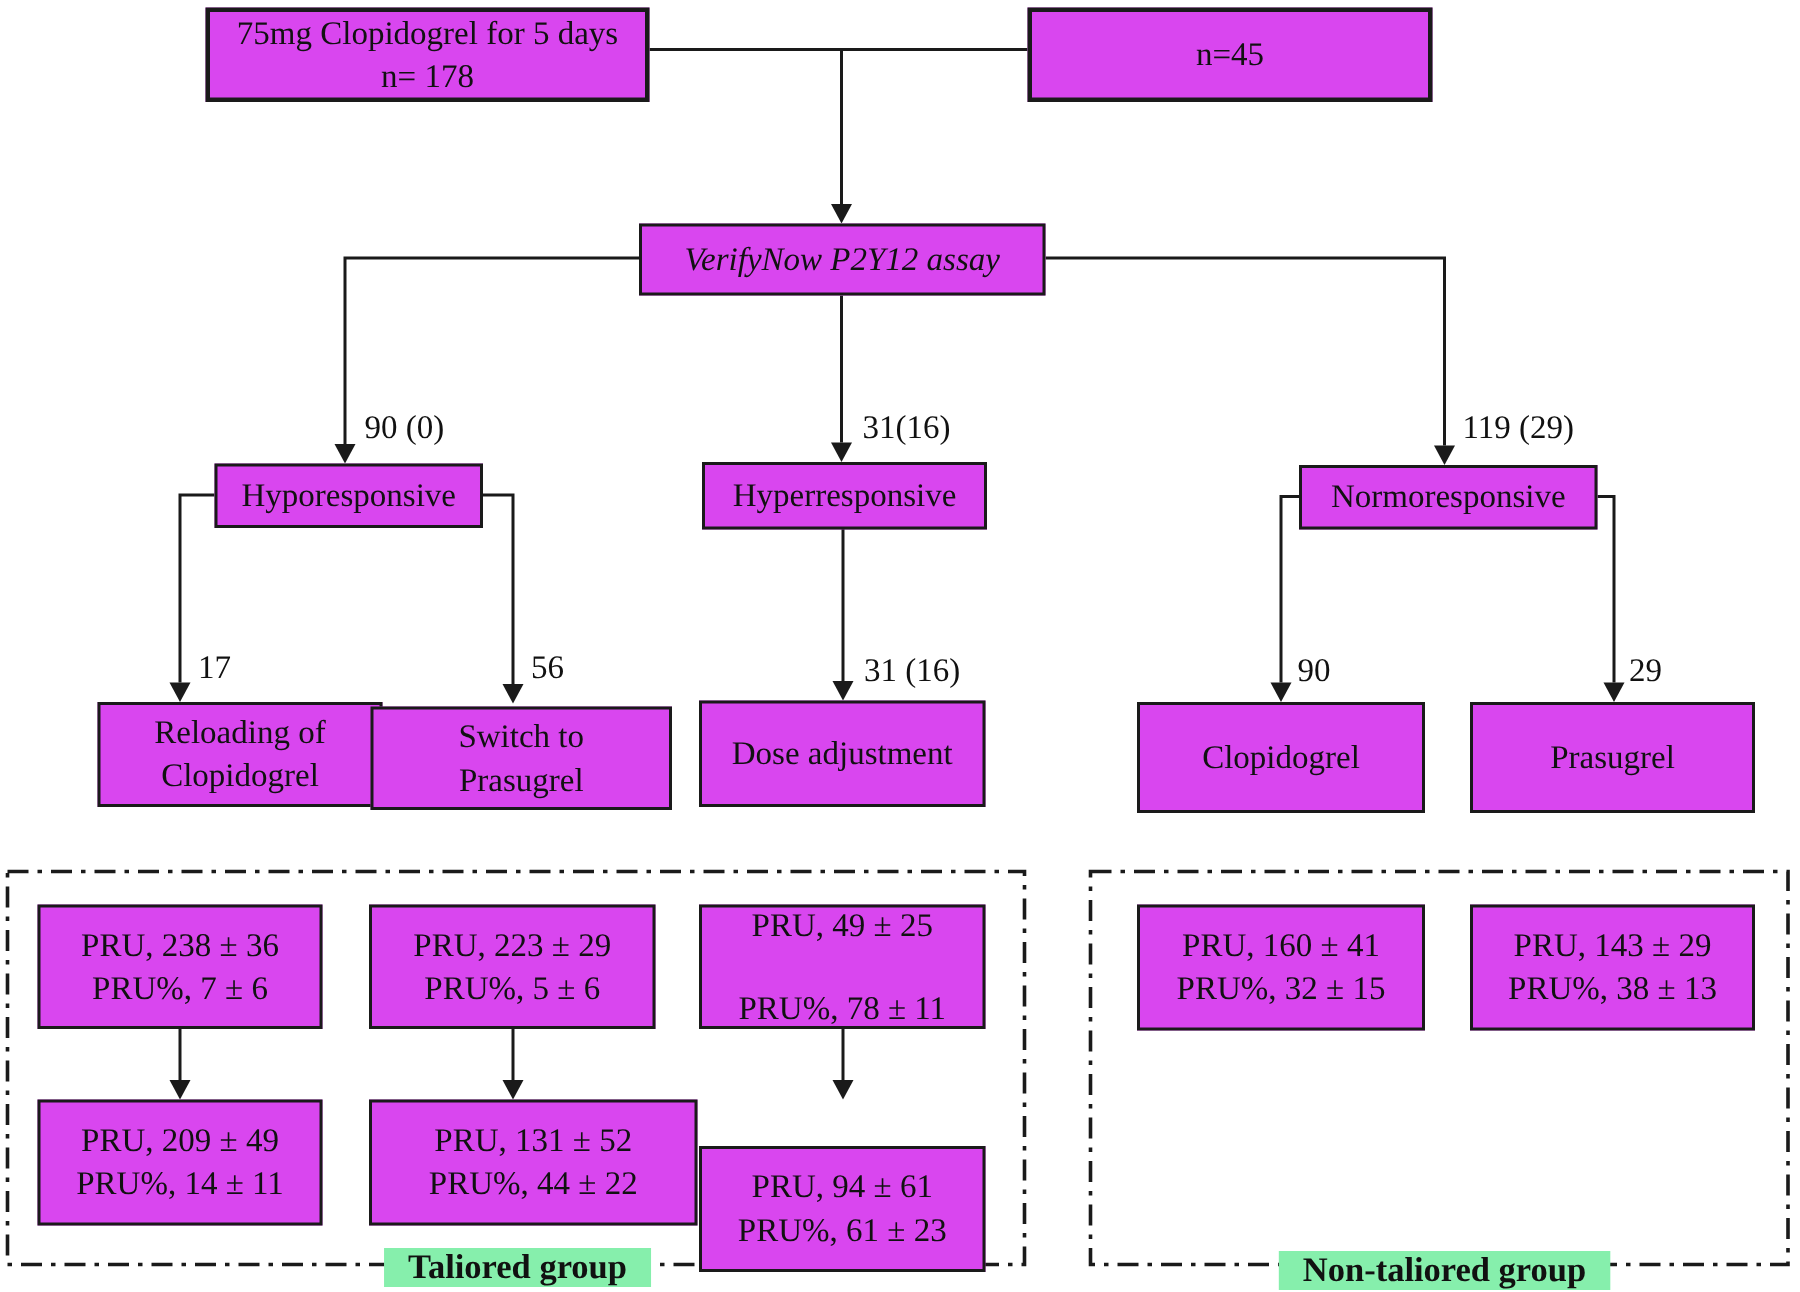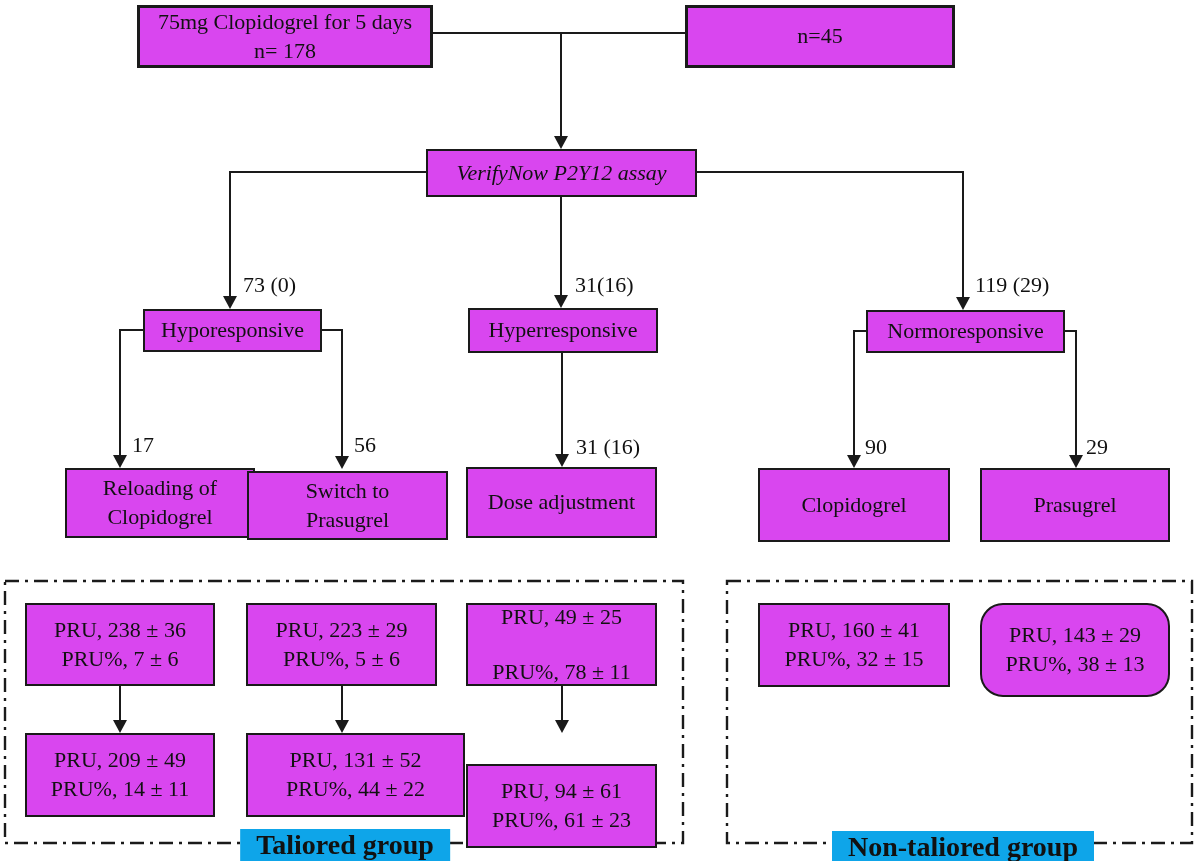--- a/index.html
+++ b/index.html
@@ -126,7 +126,7 @@
     <span>VerifyNow P2Y12 assay</span>
   </div>
 
-  <span class="count" style="left:243px; top:272px;">73 (0)</span>
+  <span class="count" style="left:243px; top:272px;">90 (0)</span>
   <span class="count" style="left:575px; top:272px;">31(16)</span>
   <span class="count" style="left:975px; top:272px;">119 (29)</span>
 

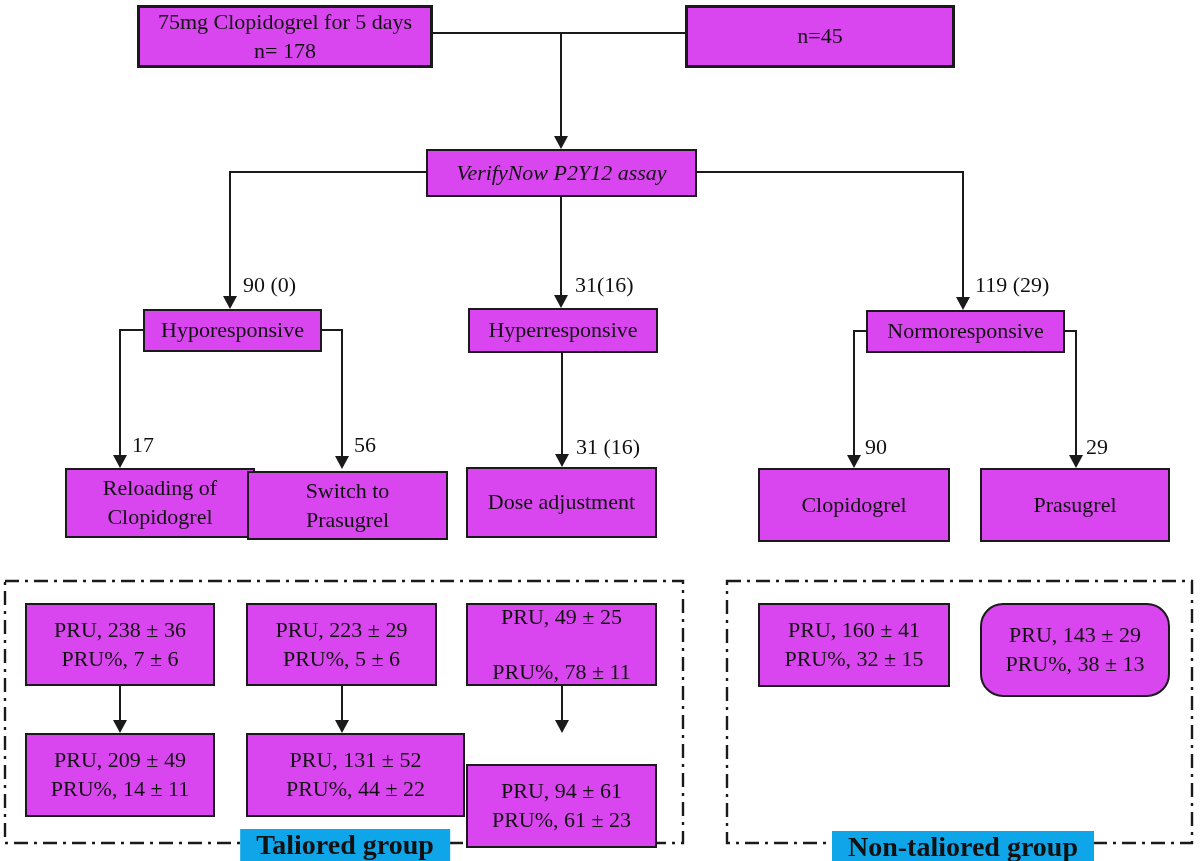--- a/index.html
+++ b/index.html
@@ -180,7 +180,7 @@
     <span>PRU, 160 ± 41</span>
     <span>PRU%, 32 ± 15</span>
   </div>
-  <div class="box" style="left:980px; top:603px; width:190px; height:94px;border-radius:23px;">
+  <div class="box" style="left:980px; top:603px; width:190px; height:84px;">
     <span>PRU, 143 ± 29</span>
     <span>PRU%, 38 ± 13</span>
   </div>

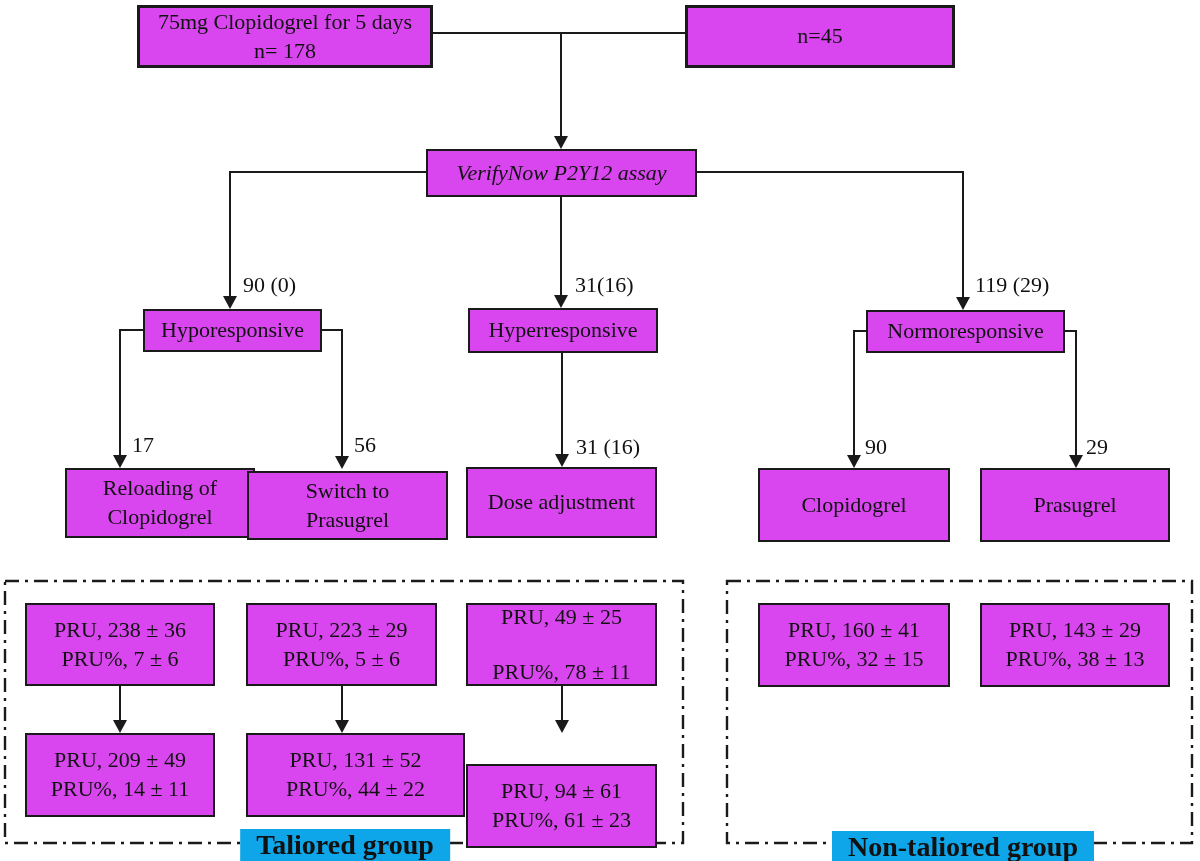--- a/index.html
+++ b/index.html
@@ -41,8 +41,8 @@
     position: absolute;
     transform: translate(-50%, -50%);
     font-weight: bold;
-    font-size: 28px;
-    background: #0ea5e9;
+    font-size: 23px;
+    background: #86efac;
     padding: 0 16px;
     white-space: nowrap;
   }

